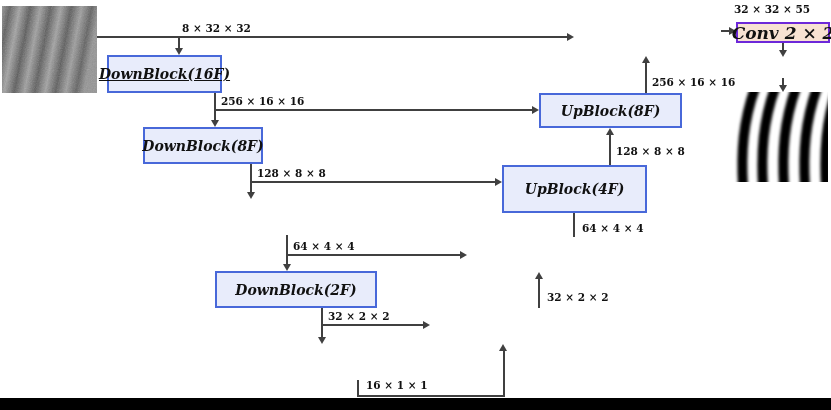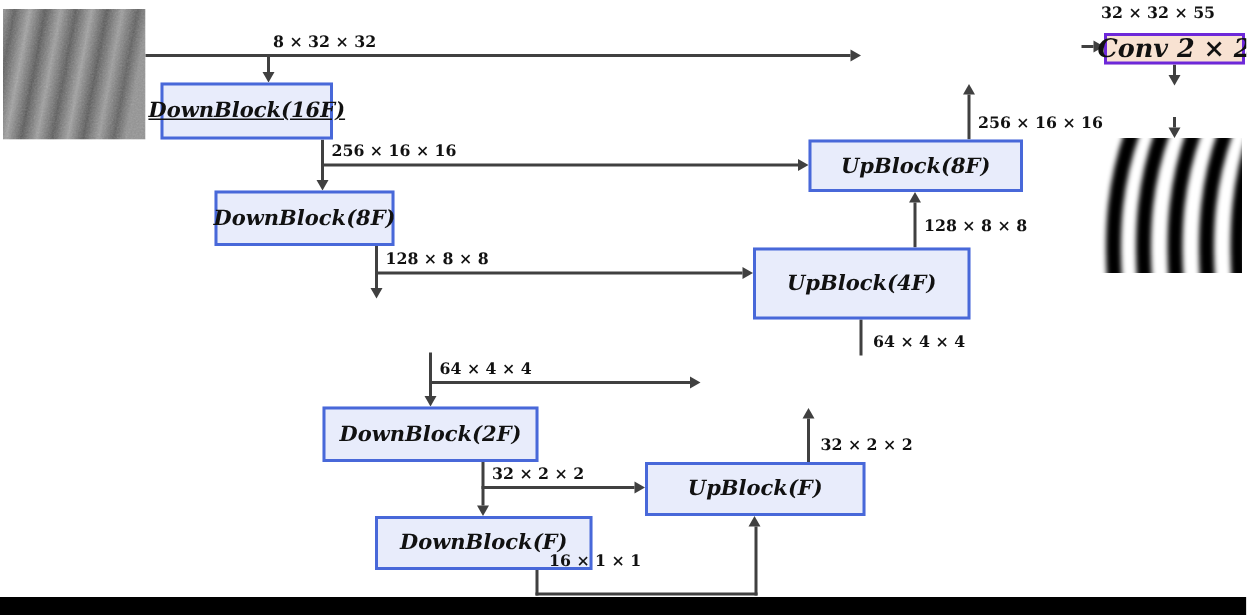--- a/index.html
+++ b/index.html
@@ -114,7 +114,7 @@
 
   <div class="box" style="left:107px;top:55px;width:115px;height:38px;text-decoration:underline;">DownBlock(16F)</div>
   <div class="box" style="left:143px;top:127px;width:120px;height:37px;">DownBlock(8F)</div>
-  <div class="box" style="left:215px;top:271px;width:144px;height:37px;">DownBlock(2F)</div>
+  <div class="box" style="left:215px;top:271px;width:162px;height:37px;">DownBlock(2F)</div>
   <div class="box" style="left:250px;top:344px;width:145px;height:36px;">DownBlock(F)</div>
 
   <div class="box" style="left:430px;top:308px;width:147px;height:36px;">UpBlock(F)</div>

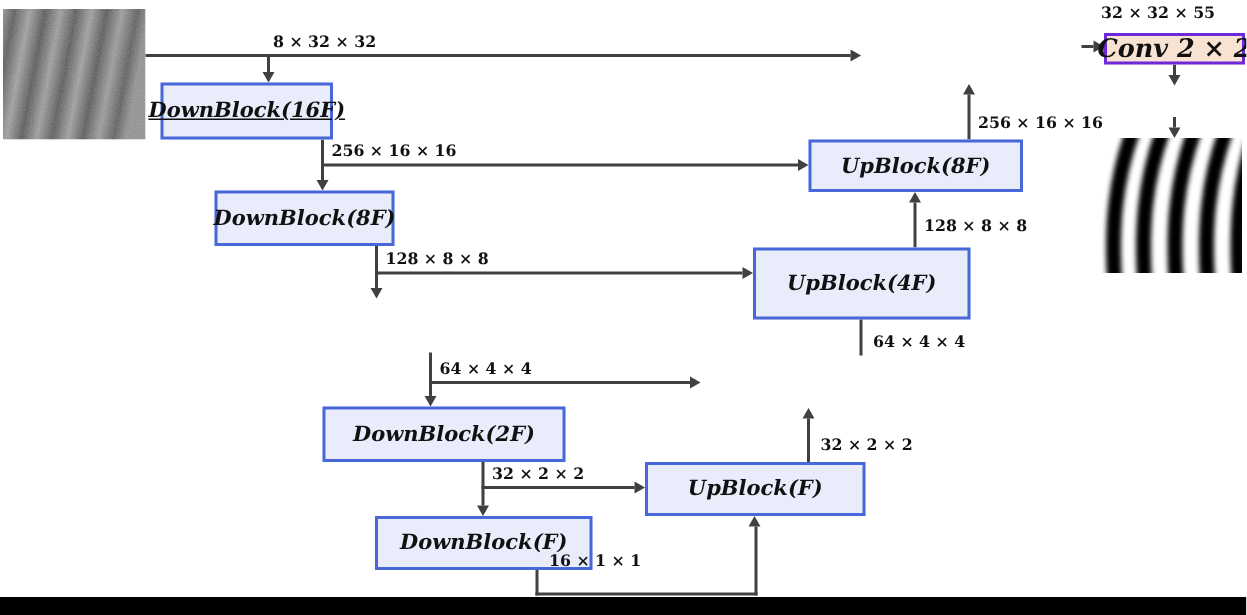--- a/index.html
+++ b/index.html
@@ -117,7 +117,6 @@
   <div class="box" style="left:215px;top:271px;width:162px;height:37px;">DownBlock(2F)</div>
   <div class="box" style="left:250px;top:344px;width:145px;height:36px;">DownBlock(F)</div>
 
-  <div class="box" style="left:430px;top:308px;width:147px;height:36px;">UpBlock(F)</div>
   <div class="box" style="left:502px;top:165px;width:145px;height:48px;">UpBlock(4F)</div>
   <div class="box" style="left:539px;top:93px;width:143px;height:35px;">UpBlock(8F)</div>
 

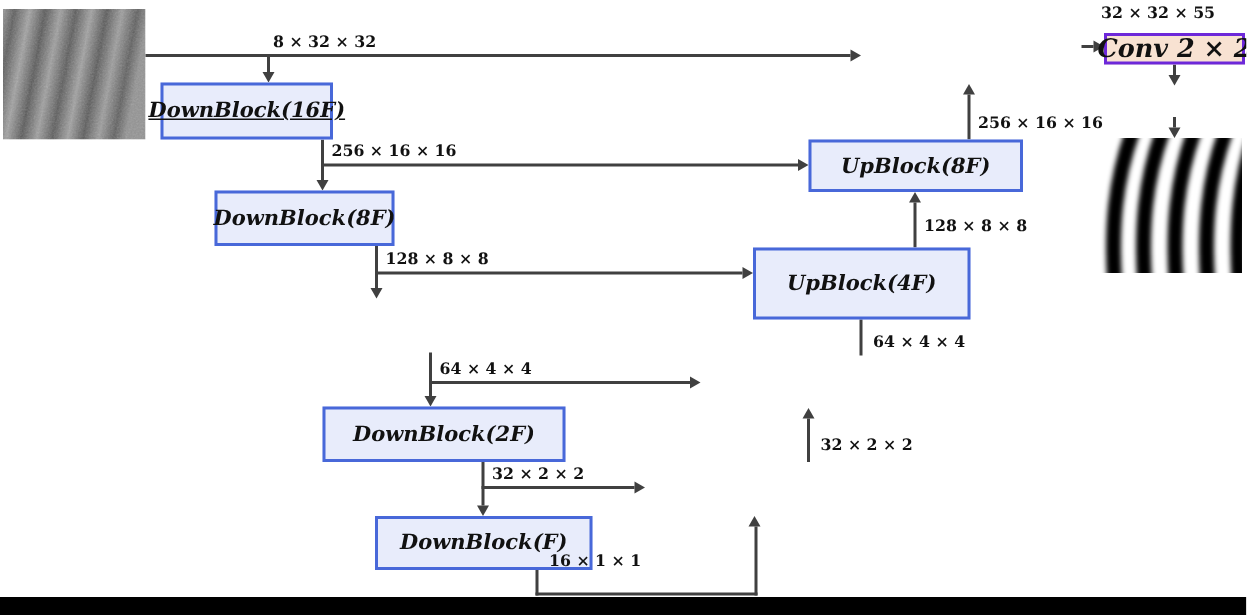--- a/index.html
+++ b/index.html
@@ -115,7 +115,6 @@
   <div class="box" style="left:107px;top:55px;width:115px;height:38px;text-decoration:underline;">DownBlock(16F)</div>
   <div class="box" style="left:143px;top:127px;width:120px;height:37px;">DownBlock(8F)</div>
   <div class="box" style="left:215px;top:271px;width:162px;height:37px;">DownBlock(2F)</div>
-  <div class="box" style="left:250px;top:344px;width:145px;height:36px;">DownBlock(F)</div>
 
   <div class="box" style="left:502px;top:165px;width:145px;height:48px;">UpBlock(4F)</div>
   <div class="box" style="left:539px;top:93px;width:143px;height:35px;">UpBlock(8F)</div>

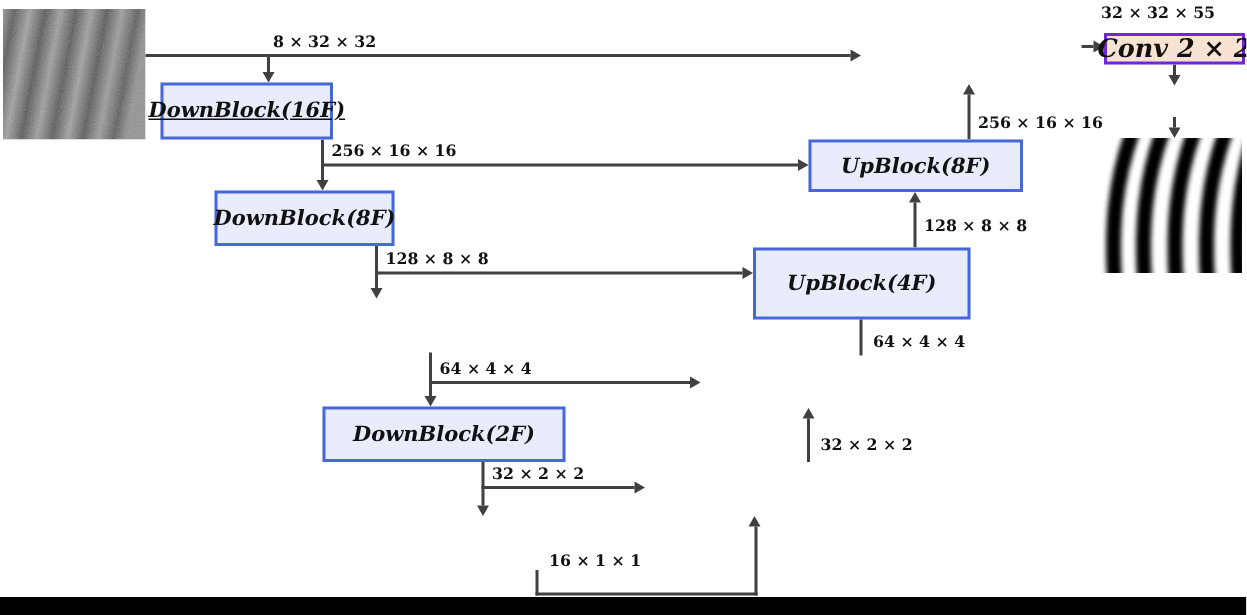--- a/index.html
+++ b/index.html
@@ -126,7 +126,7 @@
   <div class="dim" style="left:257px;top:167px;">128 × 8 × 8</div>
   <div class="dim" style="left:293px;top:240px;">64 × 4 × 4</div>
   <div class="dim" style="left:328px;top:310px;">32 × 2 × 2</div>
-  <div class="dim" style="left:366px;top:368px;">16 × 1 × 1</div>
+  <div class="dim" style="left:366px;top:379px;">16 × 1 × 1</div>
   <div class="dim" style="left:547px;top:291px;">32 × 2 × 2</div>
   <div class="dim" style="left:582px;top:222px;">64 × 4 × 4</div>
   <div class="dim" style="left:616px;top:145px;">128 × 8 × 8</div>

